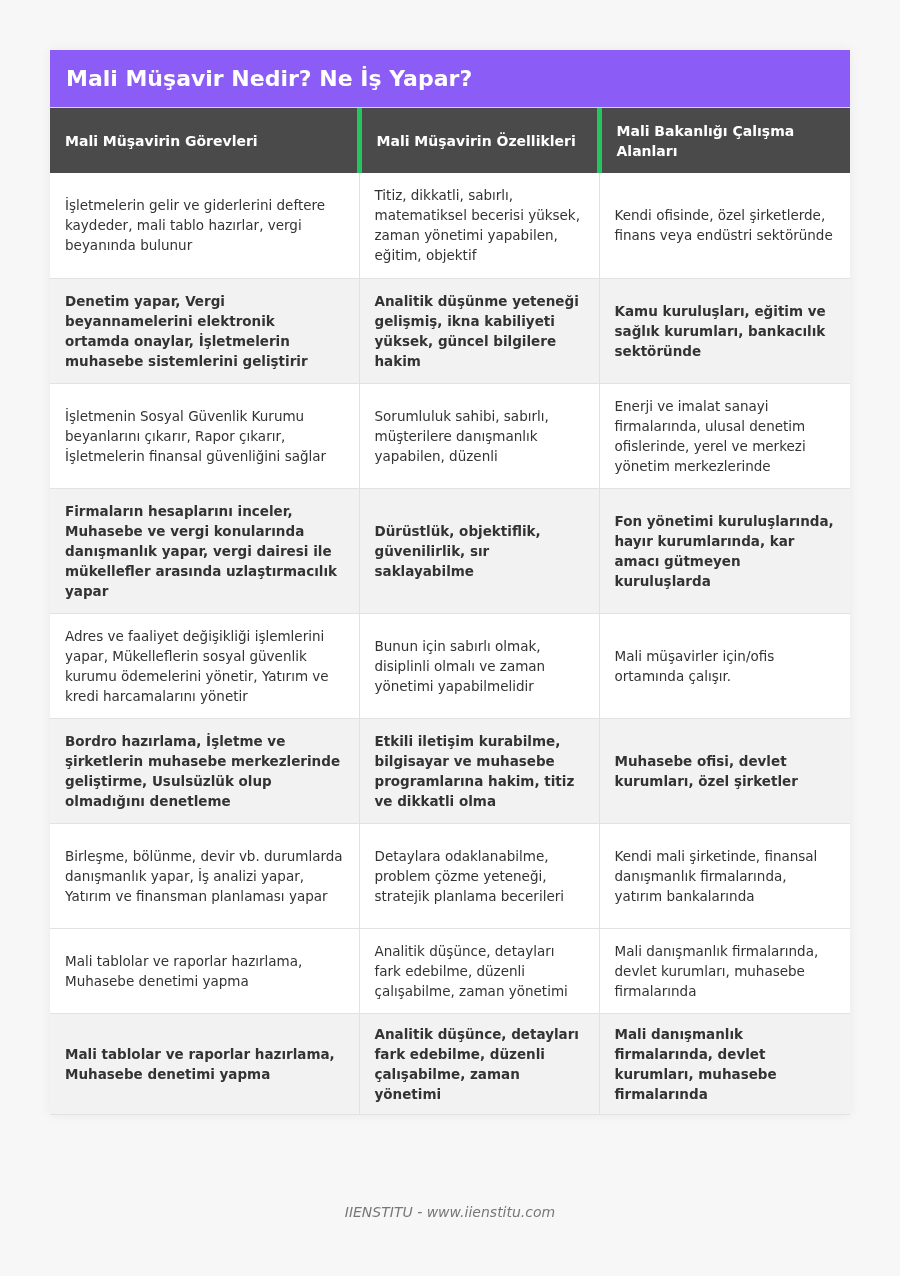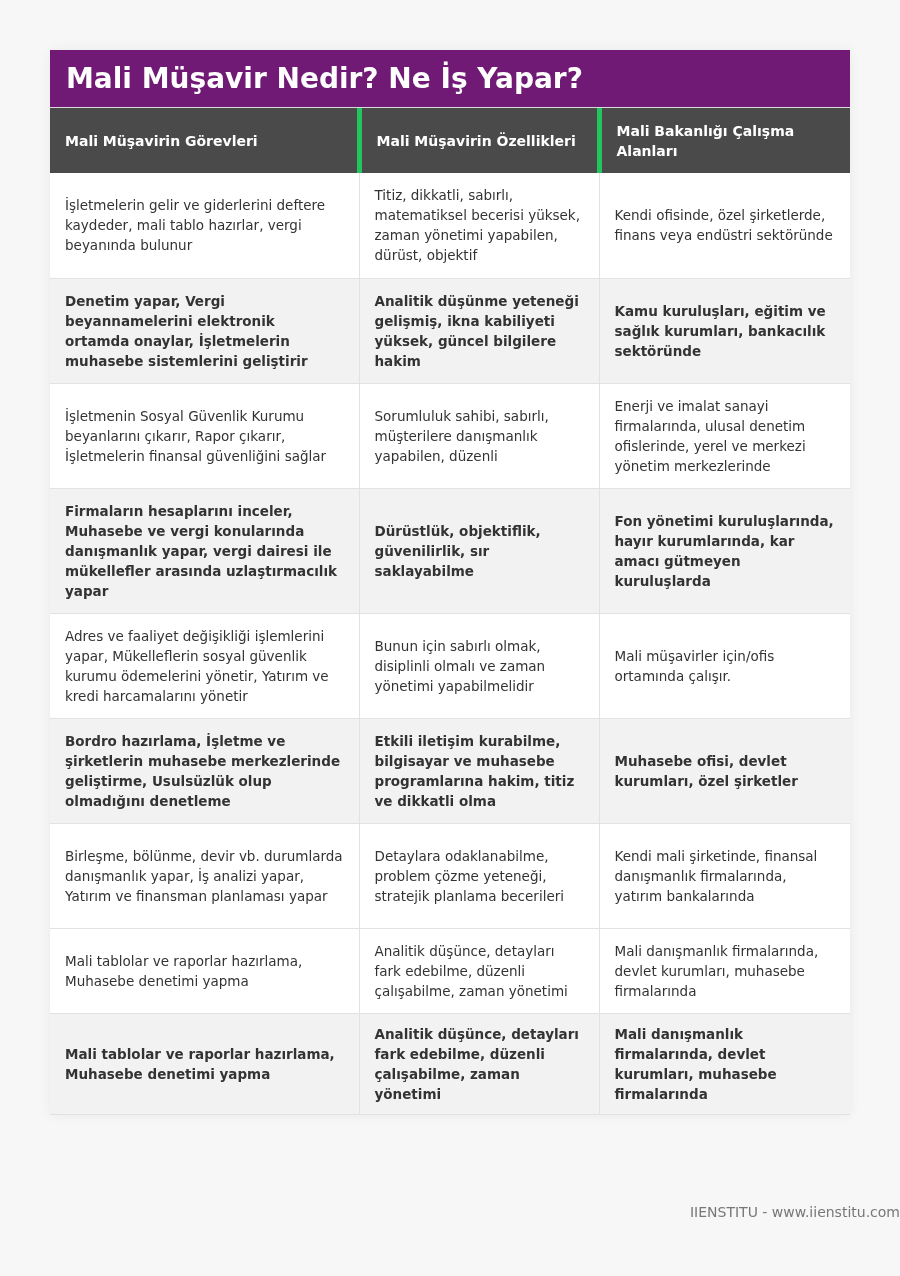--- a/index.html
+++ b/index.html
@@ -24,13 +24,13 @@
       box-shadow: 0 0 12px rgba(0,0,0,0.06);
     }
     .title-bar {
-      background: #701a75;
+      background: #8b5cf6;
       color: #ffffff;
       height: 58px;
       display: flex;
       align-items: center;
       padding-left: 16px;
-      font-size: 28px;
+      font-size: 22px;
       font-weight: bold;
       border-bottom: 1px solid #d9d9d9;
       box-sizing: border-box;

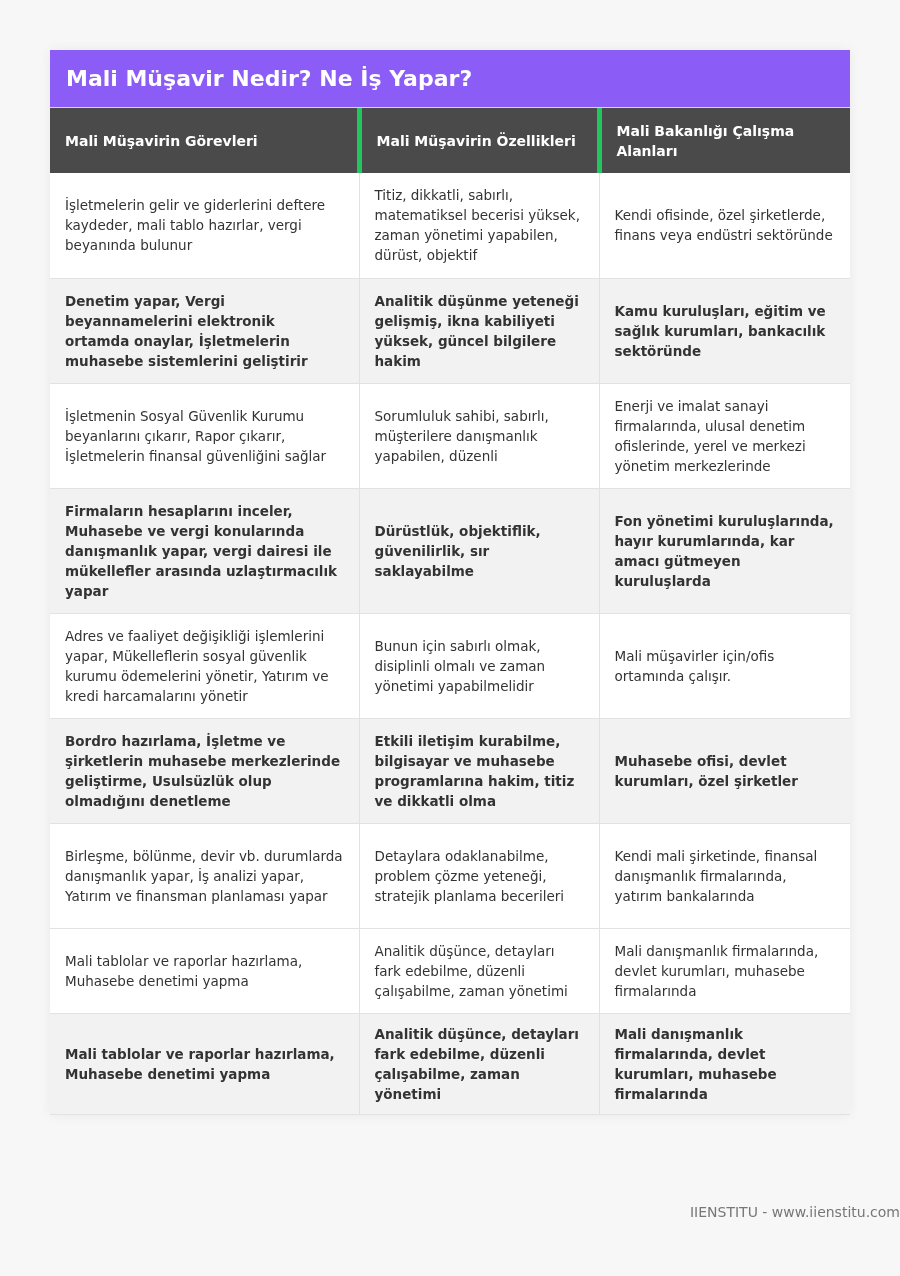--- a/index.html
+++ b/index.html
@@ -102,7 +102,7 @@
       <tbody>
         <tr class="odd" style="height:105px">
           <td>İşletmelerin gelir ve giderlerini deftere kaydeder, mali tablo hazırlar, vergi beyanında bulunur</td>
-          <td>Titiz, dikkatli, sabırlı, matematiksel becerisi yüksek, zaman yönetimi yapabilen, dürüst, objektif</td>
+          <td>Titiz, dikkatli, sabırlı, matematiksel becerisi yüksek, zaman yönetimi yapabilen, eğitim, objektif</td>
           <td>Kendi ofisinde, özel şirketlerde, finans veya endüstri sektöründe</td>
         </tr>
         <tr class="even" style="height:105px">

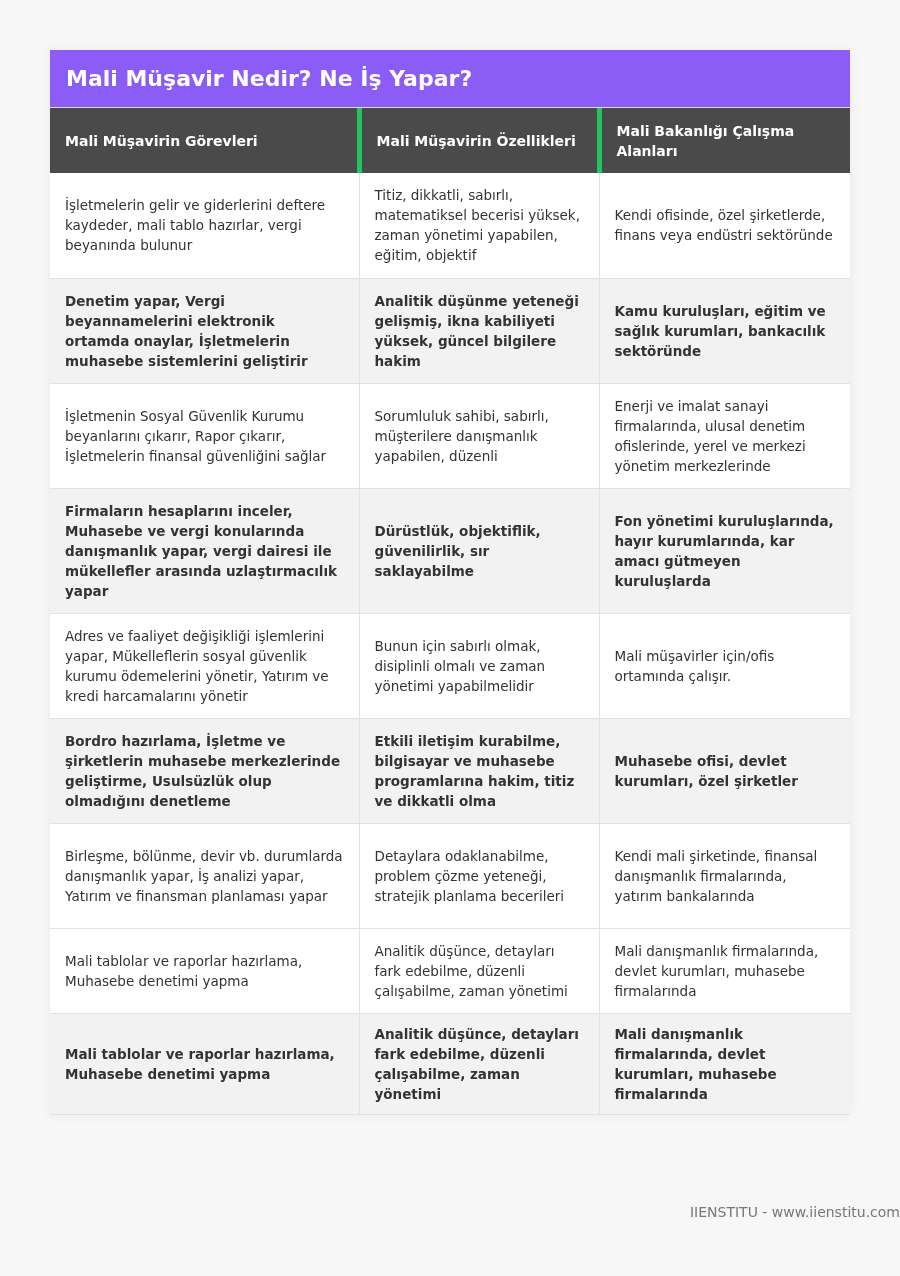--- a/index.html
+++ b/index.html
@@ -75,9 +75,10 @@
       top: 1204px;
       left: 0;
       width: 900px;
-      text-align: right;
+      text-align: center;
       color: #777777;
       font-size: 14px;
+      font-style: italic;
     }
   </style>
 </head>

